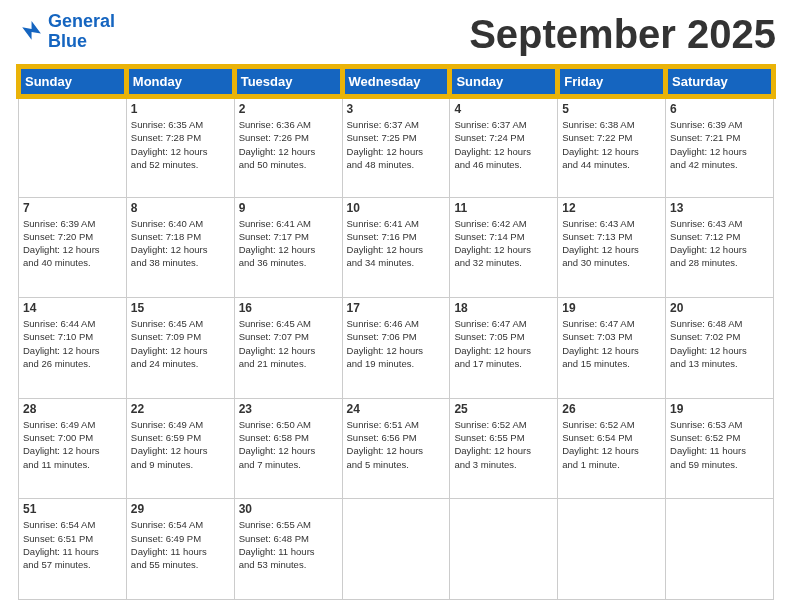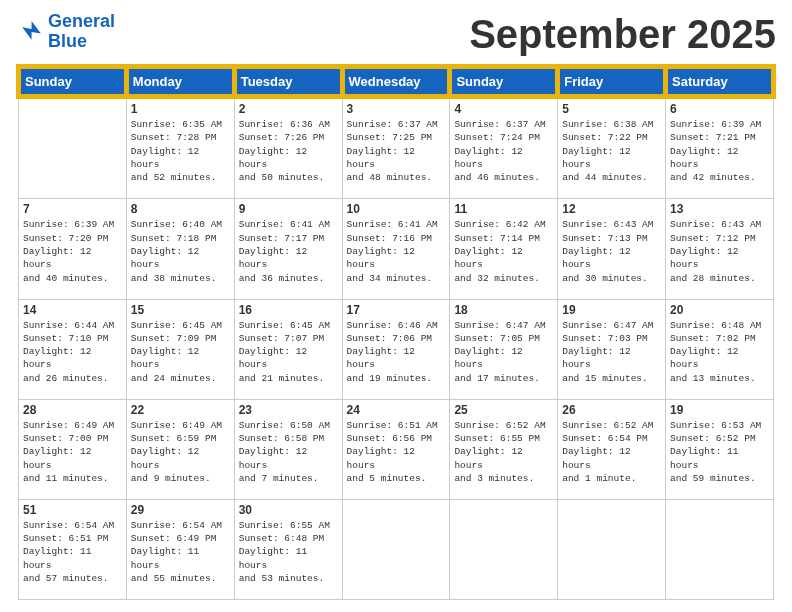--- a/index.html
+++ b/index.html
@@ -88,7 +88,6 @@
       font-size: 9.5px;
       line-height: 1.4;
       color: #333;
-      font-family: Liberation Mono, monospace;
     }
     .empty-cell {
       background: #fff;

